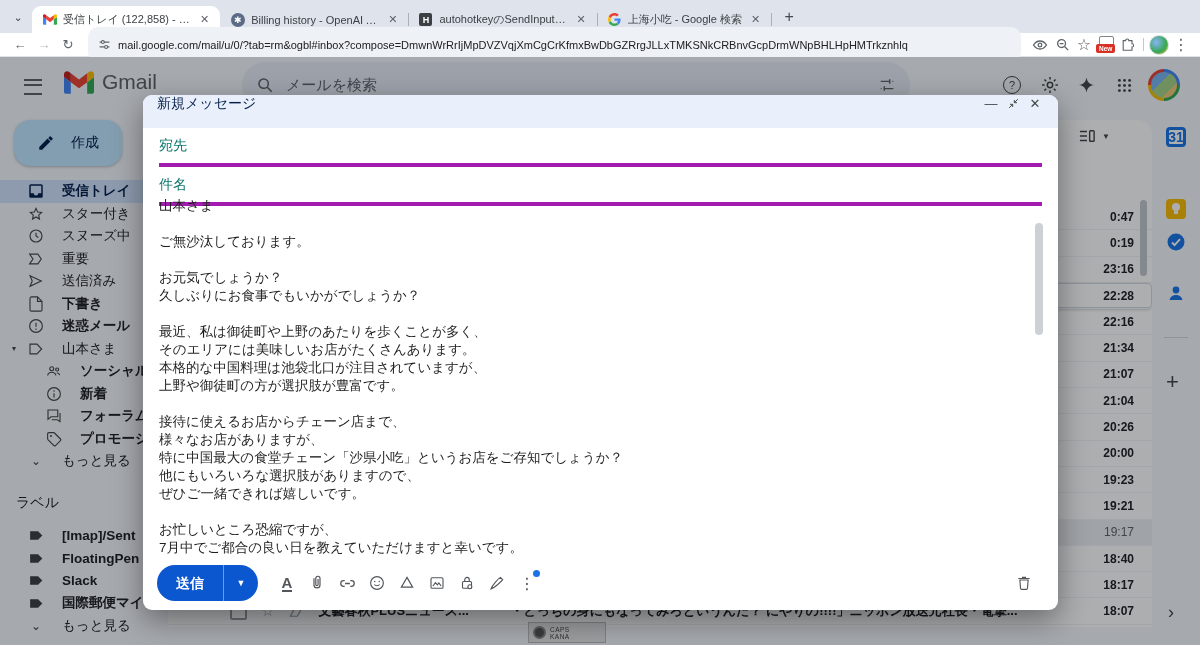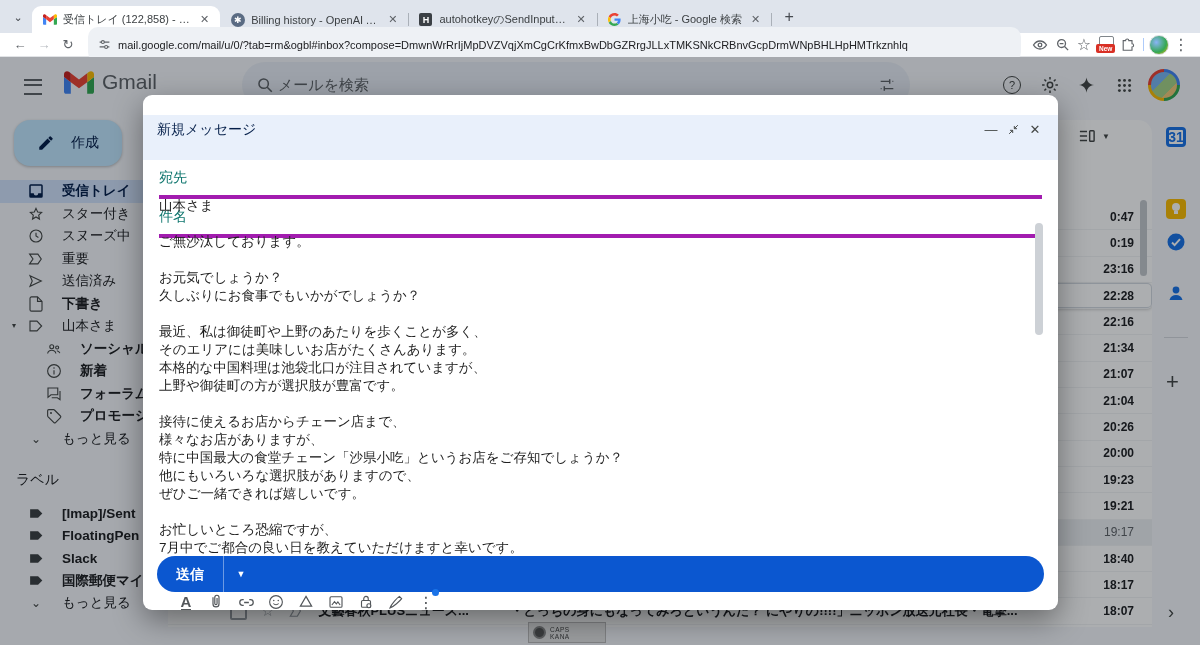--- a/index.html
+++ b/index.html
@@ -46,7 +46,7 @@
   .gm-logo{position:absolute;left:64px;top:13px;display:flex;align-items:center;gap:8px;}
   .gm-logo .wordmark{font-size:21px;color:#5f6368;}
   .searchbar{position:absolute;left:242px;top:5px;width:668px;height:46px;border-radius:23px;background:#e9eef6;
-             display:flex;align-items:center;padding:0 14px;box-sizing:border-box;gap:4px;}
+             display:flex;align-items:center;padding:0 14px;box-sizing:border-box;gap:12px;}
   .searchbar .ph{font-size:15px;color:#5f6368;flex:1;}
   .hdr-ic{position:absolute;top:16px;width:24px;height:24px;display:flex;align-items:center;justify-content:center;color:#444746;}
   .help-ic{border:1.8px solid #444746;border-radius:50%;width:16px;height:16px;font-size:11px;line-height:16px;text-align:center;}

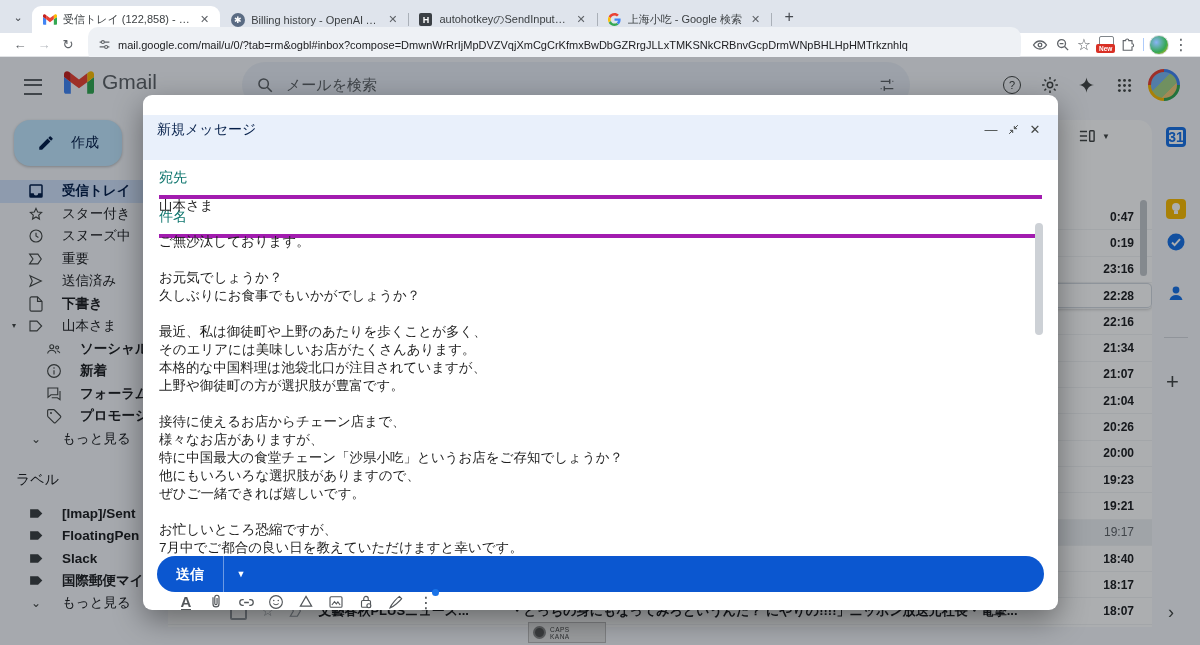--- a/index.html
+++ b/index.html
@@ -107,7 +107,7 @@
   
   .compose{position:absolute;left:143px;top:95px;width:915px;height:515px;background:#fff;border-radius:9px;
            box-shadow:0 10px 30px rgba(0,0,0,.4);z-index:10;overflow:hidden;}
-  .c-head{height:45px;background:#e9f0fb;display:flex;align-items:center;padding:0 12px 16px 14px;box-sizing:border-box;margin-top:20px;}
+  .c-head{height:33px;background:#e9f0fb;display:flex;align-items:center;padding:0 12px 16px 14px;box-sizing:border-box;}
   .c-title{font-size:14px;font-weight:500;color:#041e49;flex:1;}
   .c-ctl{width:22px;height:22px;display:flex;align-items:center;justify-content:center;color:#444746;font-size:13px;}
   .c-row{margin:0 16px;height:35px;line-height:35px;border-bottom:4px solid #a21caf;color:#0f766e;font-size:14px;}

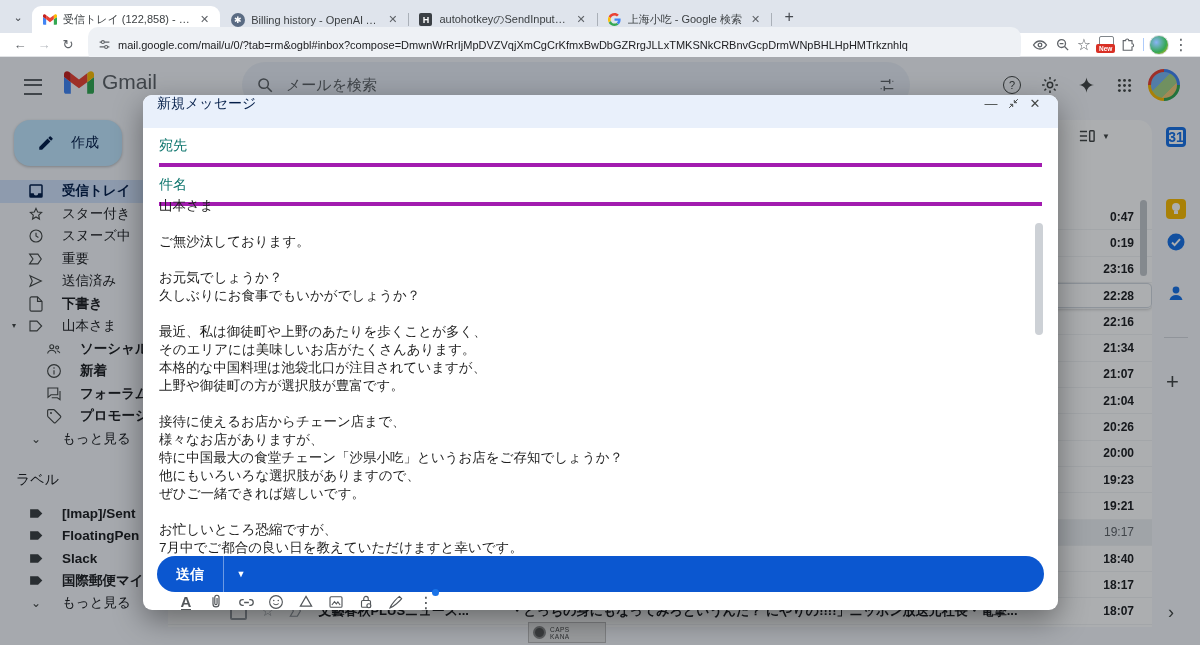--- a/index.html
+++ b/index.html
@@ -335,6 +335,16 @@
           </span>
         <span class="slabel">下書き</span>
       </div>
+      <div class="sitem bold">
+        <span class="sicon">
+            <svg width="18" height="18" viewBox="0 0 24 24" fill="none" stroke="#444746" stroke-width="1.5">
+              <circle cx="12" cy="12" r="8.5"></circle>
+              <path d="M12 7.5v5.5"></path>
+              <circle cx="12" cy="16.2" r="1" fill="#444746" stroke="none"></circle>
+            </svg>
+          </span>
+        <span class="slabel">迷惑メール</span>
+      </div>
       <div class="sitem">
         <span class="expander">▾</span>
         <span class="sicon">

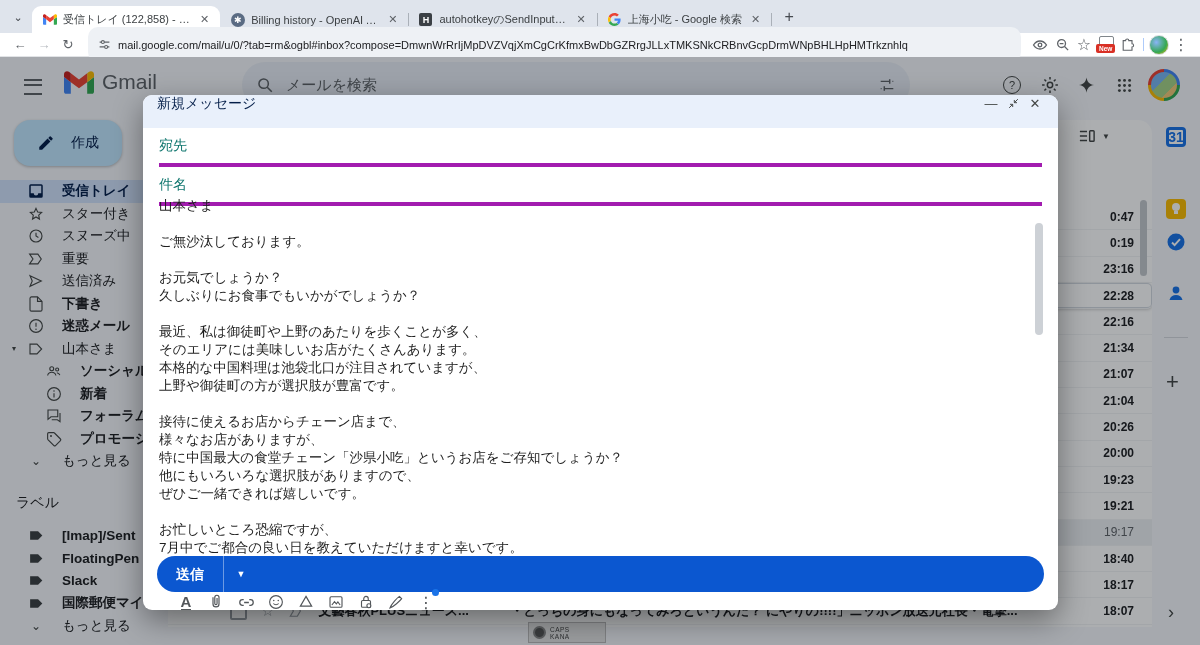--- a/index.html
+++ b/index.html
@@ -114,7 +114,7 @@
   .c-body{position:absolute;left:16px;right:30px;top:102px;bottom:54px;overflow:hidden;font-size:13.5px;color:#1f1f1f;}
   .bline{height:18px;line-height:18px;white-space:pre;}
   .c-scroll{position:absolute;right:15px;top:128px;width:8px;height:112px;background:#cdd1d6;border-radius:4px;}
-  .c-toolbar{position:absolute;left:0;right:0;bottom:0;height:54px;display:flex;padding:0 14px;box-sizing:border-box;flex-direction:column;}
+  .c-toolbar{position:absolute;left:0;right:0;bottom:0;height:54px;display:flex;align-items:center;padding:0 14px;box-sizing:border-box;}
   .send{display:flex;height:36px;border-radius:18px;overflow:hidden;background:#0b57d0;color:#fff;flex:none;}
   .send .main{padding:0 19px;line-height:36px;font-size:14px;font-weight:700;}
   .send .arrow{width:34px;border-left:1px solid rgba(255,255,255,.4);display:flex;align-items:center;justify-content:center;font-size:9px;}

